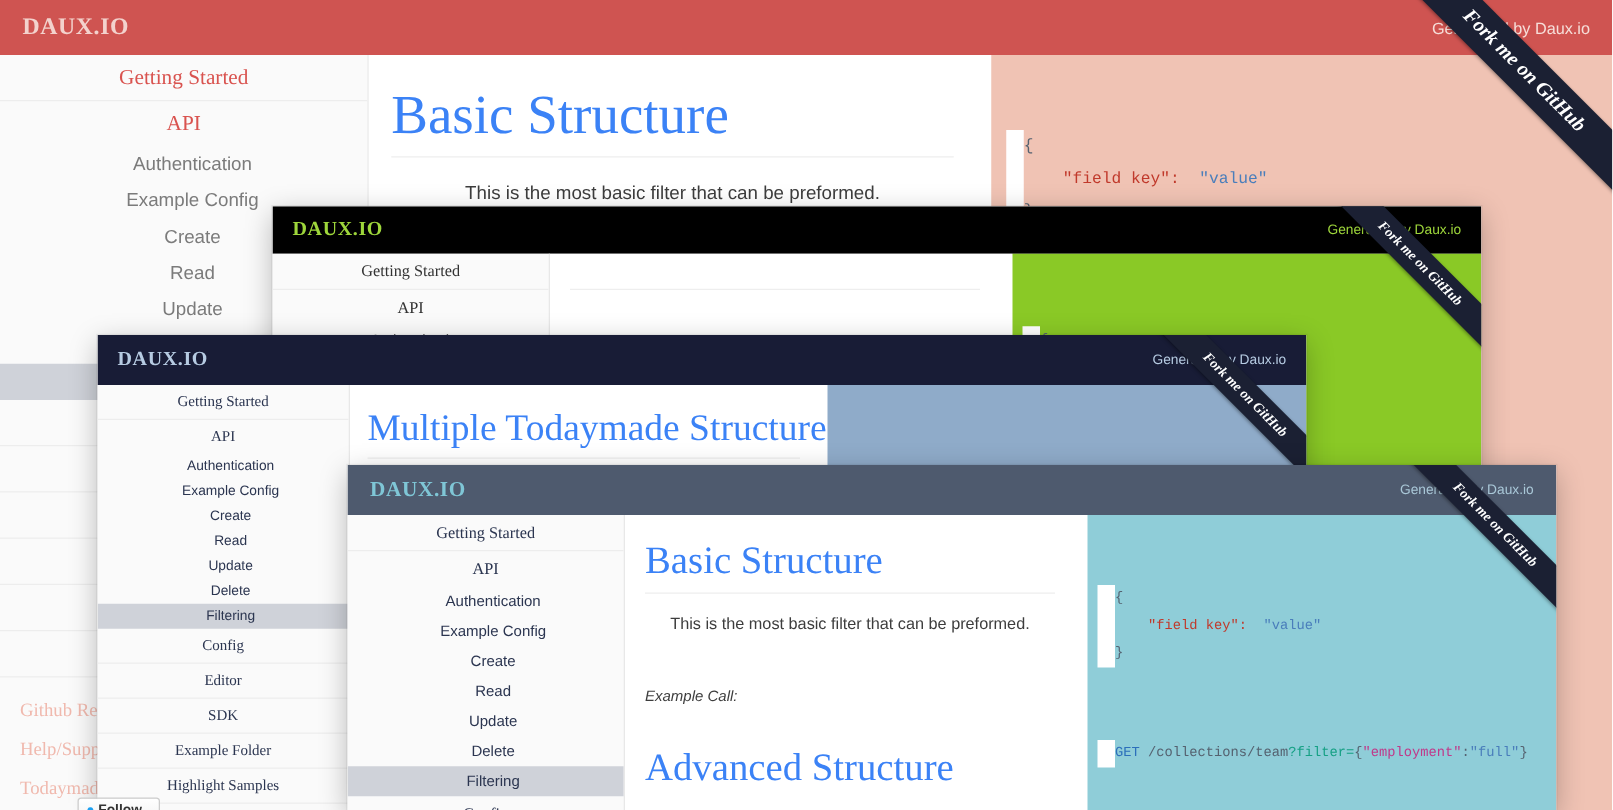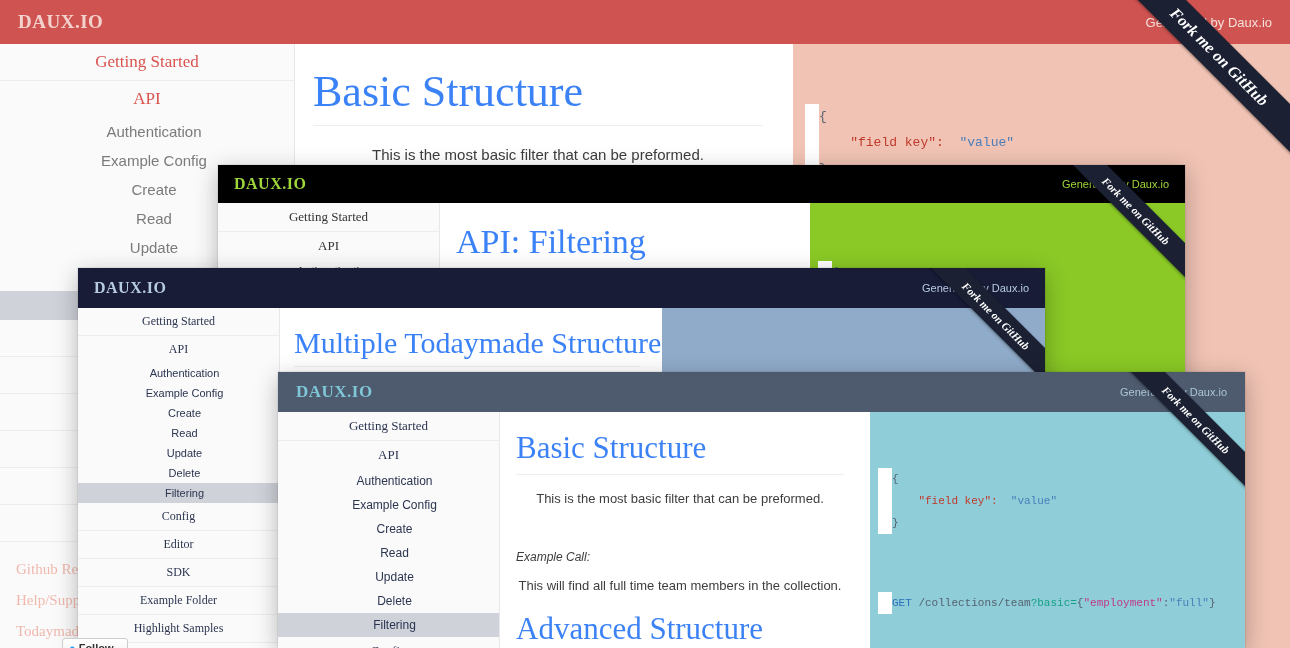--- a/index.html
+++ b/index.html
@@ -261,7 +261,6 @@
       </div>
       <div class="content">
         <div class="content-inner">
-          <h1 class="doc-title">API: Filtering</h1>
           <div class="hr"></div>
         </div>
       </div>

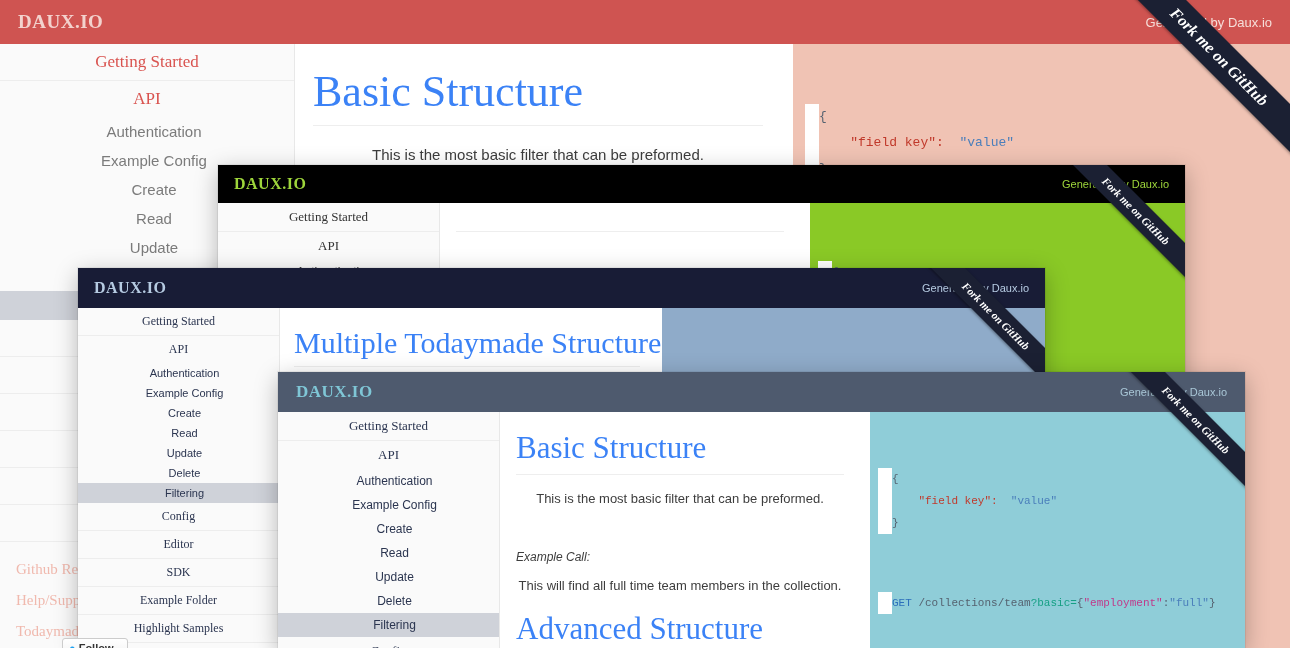--- a/index.html
+++ b/index.html
@@ -335,7 +335,6 @@
           <div style="height:44px"></div>
           <p class="doc-em">Example Call:</p>
           <div style="height:14px"></div>
-          <p class="doc-p">This will find all full time team members in the collection.</p>
           <div style="height:18px"></div>
           <h1 class="doc-title">Advanced Structure</h1>
 

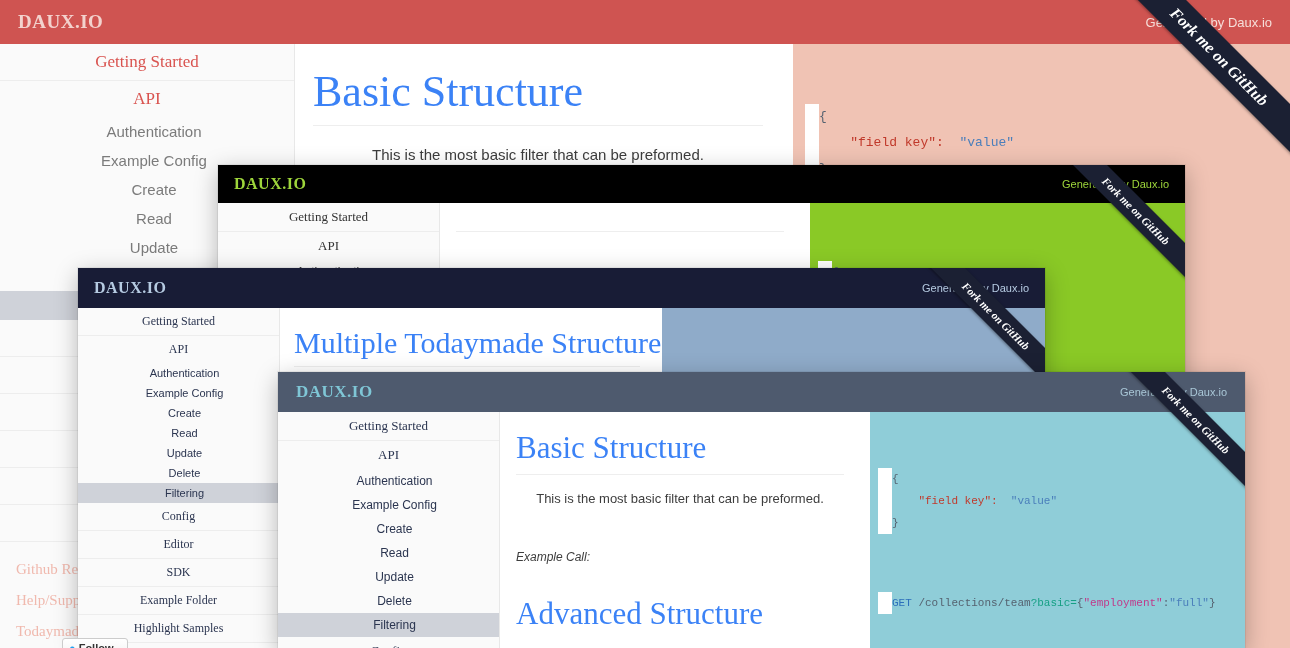--- a/index.html
+++ b/index.html
@@ -344,7 +344,7 @@
         <div class="codeblock"><span class="tok-p">{</span>
 <span class="tok-k" style="padding-left:2.4em">"field key":</span>  <span class="tok-v">"value"</span>
 <span class="tok-p">}</span></div>
-        <div class="codeblock" style="margin-top:22px"><span class="tok-m">GET</span> <span class="tok-p">/collections/team</span><span class="tok-q">?basic=</span><span class="tok-p">{</span><span class="tok-pk">"employment"</span><span class="tok-p">:</span><span class="tok-v">"full"</span><span class="tok-p">}</span></div>
+        <div class="codeblock" style="margin-top:22px"><span class="tok-m">GET</span> <span class="tok-p">/collections/team</span><span class="tok-q">?filter=</span><span class="tok-p">{</span><span class="tok-pk">"employment"</span><span class="tok-p">:</span><span class="tok-v">"full"</span><span class="tok-p">}</span></div>
         
       </div>
     </div>

